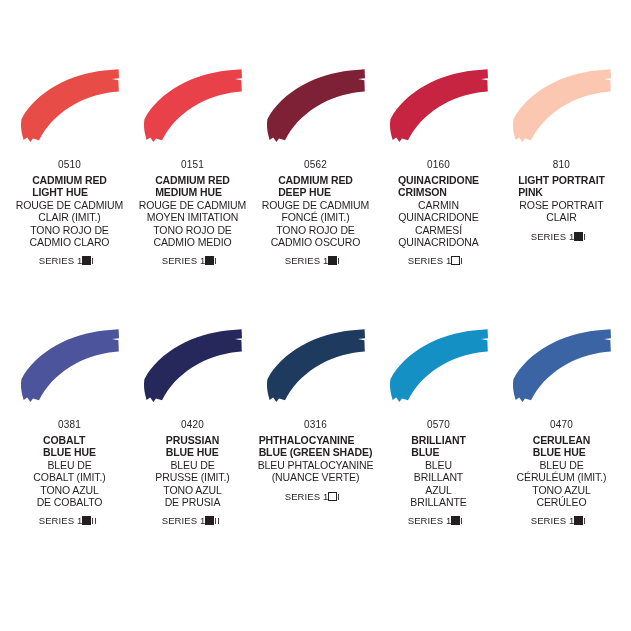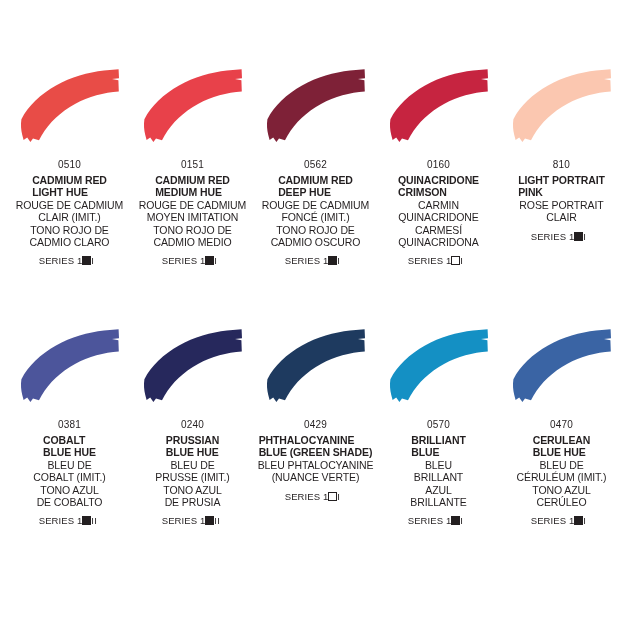--- a/index.html
+++ b/index.html
@@ -209,7 +209,7 @@
             <path d="M14.2,70.8 C13.0,66.0 12.6,60.4 13.4,55.2 C20.0,42.0 33.0,30.0 48.0,21.6 C63.0,13.2 80.0,8.4 96.0,6.6 L110.6,5.2 L111.0,14.2 L104.0,15.0 L110.4,16.2 L110.8,27.6 C96.0,28.6 80.6,32.6 67.0,40.0 C53.0,47.6 41.2,58.6 33.6,71.4 L31.0,76.2 L25.0,74.6 L22.4,78.0 L19.2,73.6 L15.6,76.0 Z" fill="#26285C"></path>
           </svg>
         </div>
-        <div class="code">0240</div>
+        <div class="code">0420</div>
         <div class="name-en">PRUSSIAN<br>BLUE HUE</div>
         <div class="name-fr">BLEU DE<br>PRUSSE (IMIT.)</div>
         <div class="name-es">TONO AZUL<br>DE PRUSIA</div>

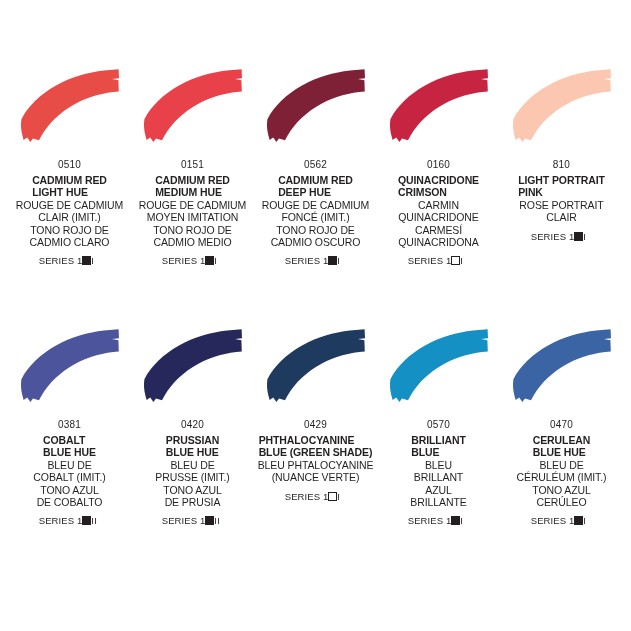--- a/index.html
+++ b/index.html
@@ -225,7 +225,7 @@
             <path d="M14.2,70.8 C13.0,66.0 12.6,60.4 13.4,55.2 C20.0,42.0 33.0,30.0 48.0,21.6 C63.0,13.2 80.0,8.4 96.0,6.6 L110.6,5.2 L111.0,14.2 L104.0,15.0 L110.4,16.2 L110.8,27.6 C96.0,28.6 80.6,32.6 67.0,40.0 C53.0,47.6 41.2,58.6 33.6,71.4 L31.0,76.2 L25.0,74.6 L22.4,78.0 L19.2,73.6 L15.6,76.0 Z" fill="#1E3A5F"></path>
           </svg>
         </div>
-        <div class="code">0429</div>
+        <div class="code">0316</div>
         <div class="name-en">PHTHALOCYANINE<br>BLUE (GREEN SHADE)</div>
         <div class="name-fr">BLEU PHTALOCYANINE<br>(NUANCE VERTE)</div>
         <div class="series-line">

